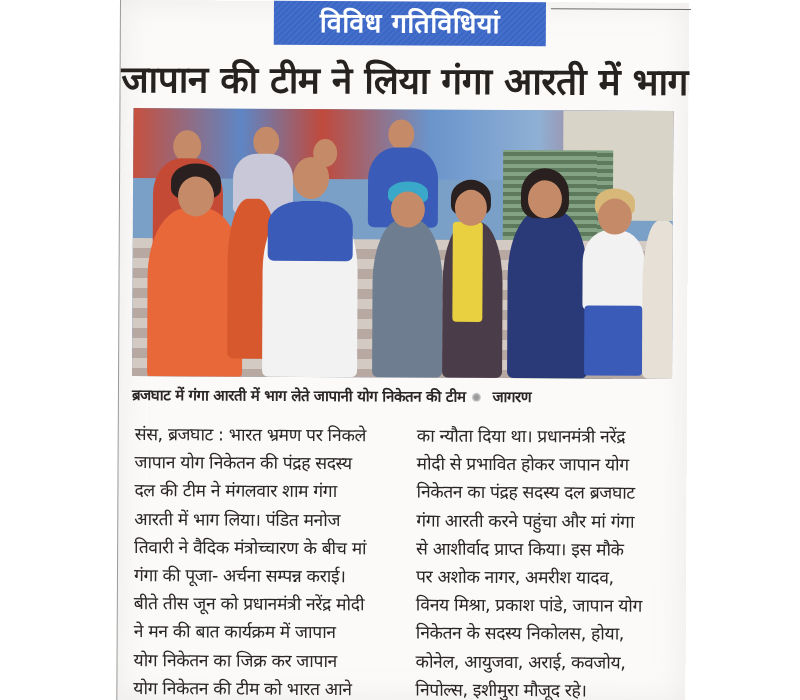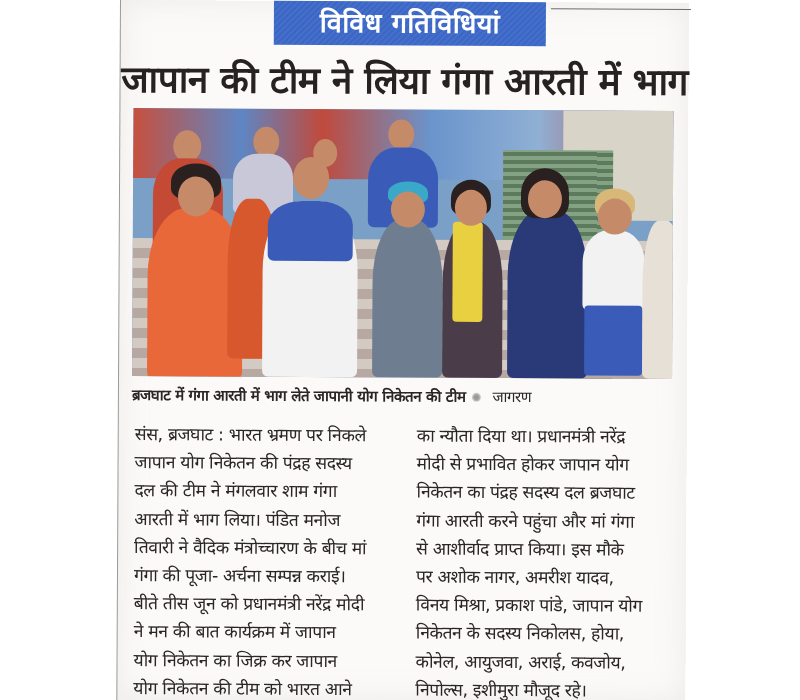--- a/index.html
+++ b/index.html
@@ -51,7 +51,7 @@
   }
   .caption .dot { display:inline-block; width:9px; height:9px; border-radius:50%;
     background: radial-gradient(circle,#999 30%,#cfcfcf 70%); margin: 0 12px 0 6px; vertical-align: middle; }
-  .caption .credit { font-weight: normal; }
+  .caption .credit { font-weight: bold; }
   .col {
     position: absolute; top: 420px; font-size: 17.5px; line-height: 28.2px; color: #2a2626;
     letter-spacing: -0.4px;

